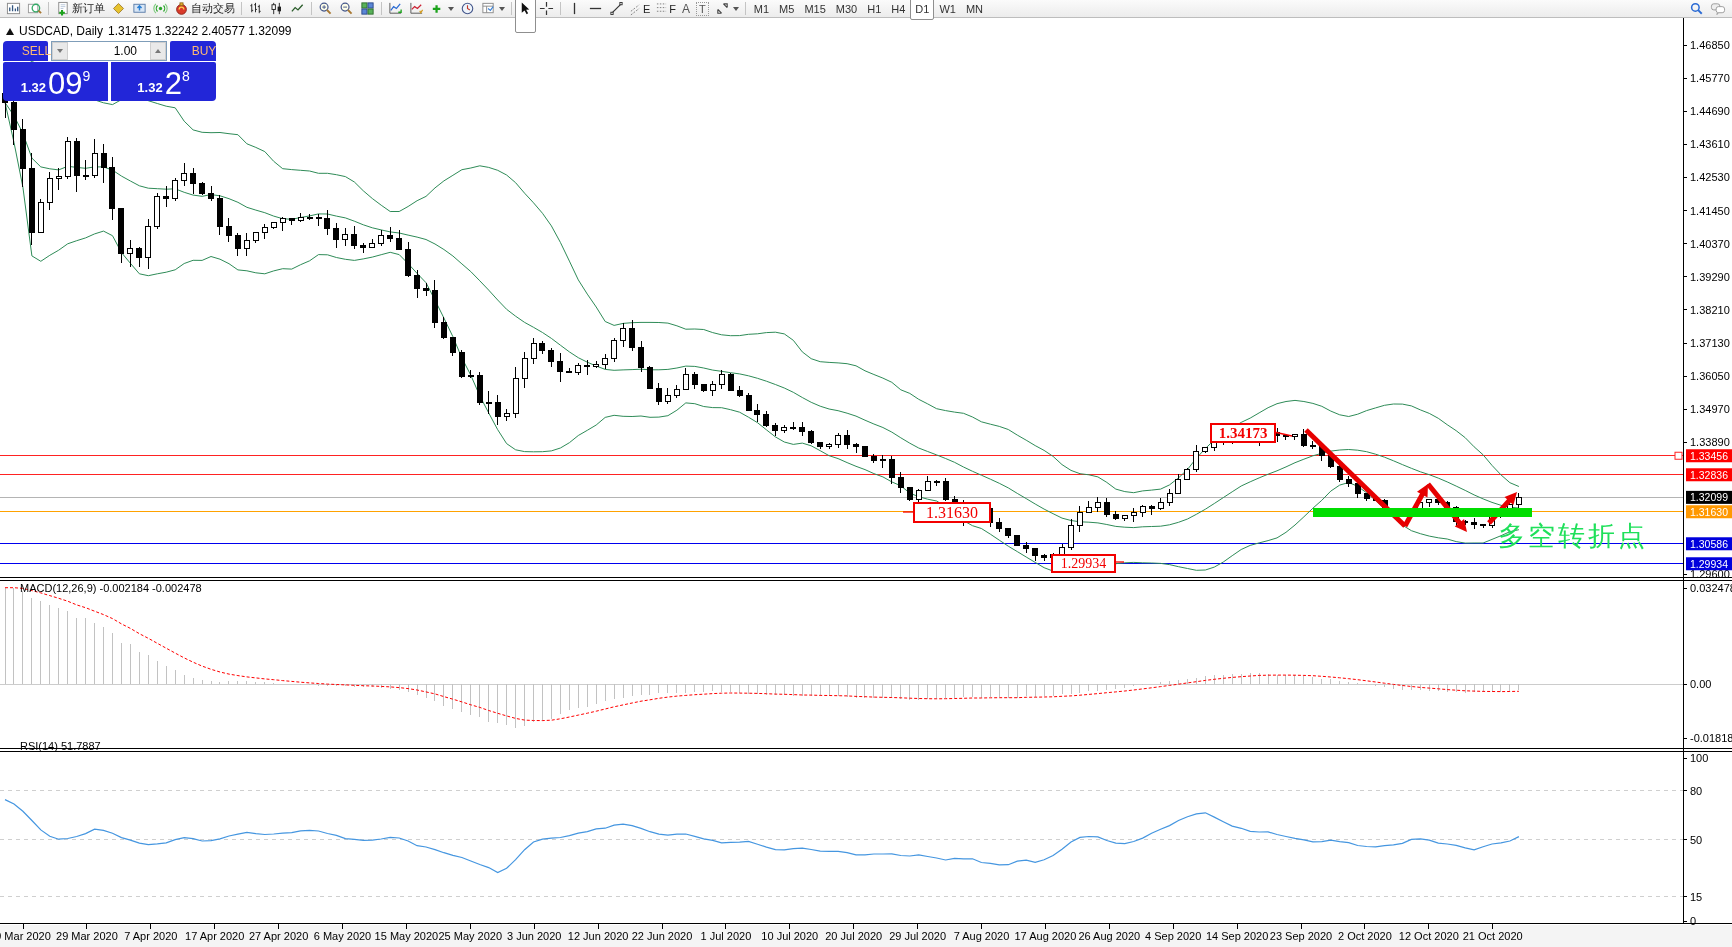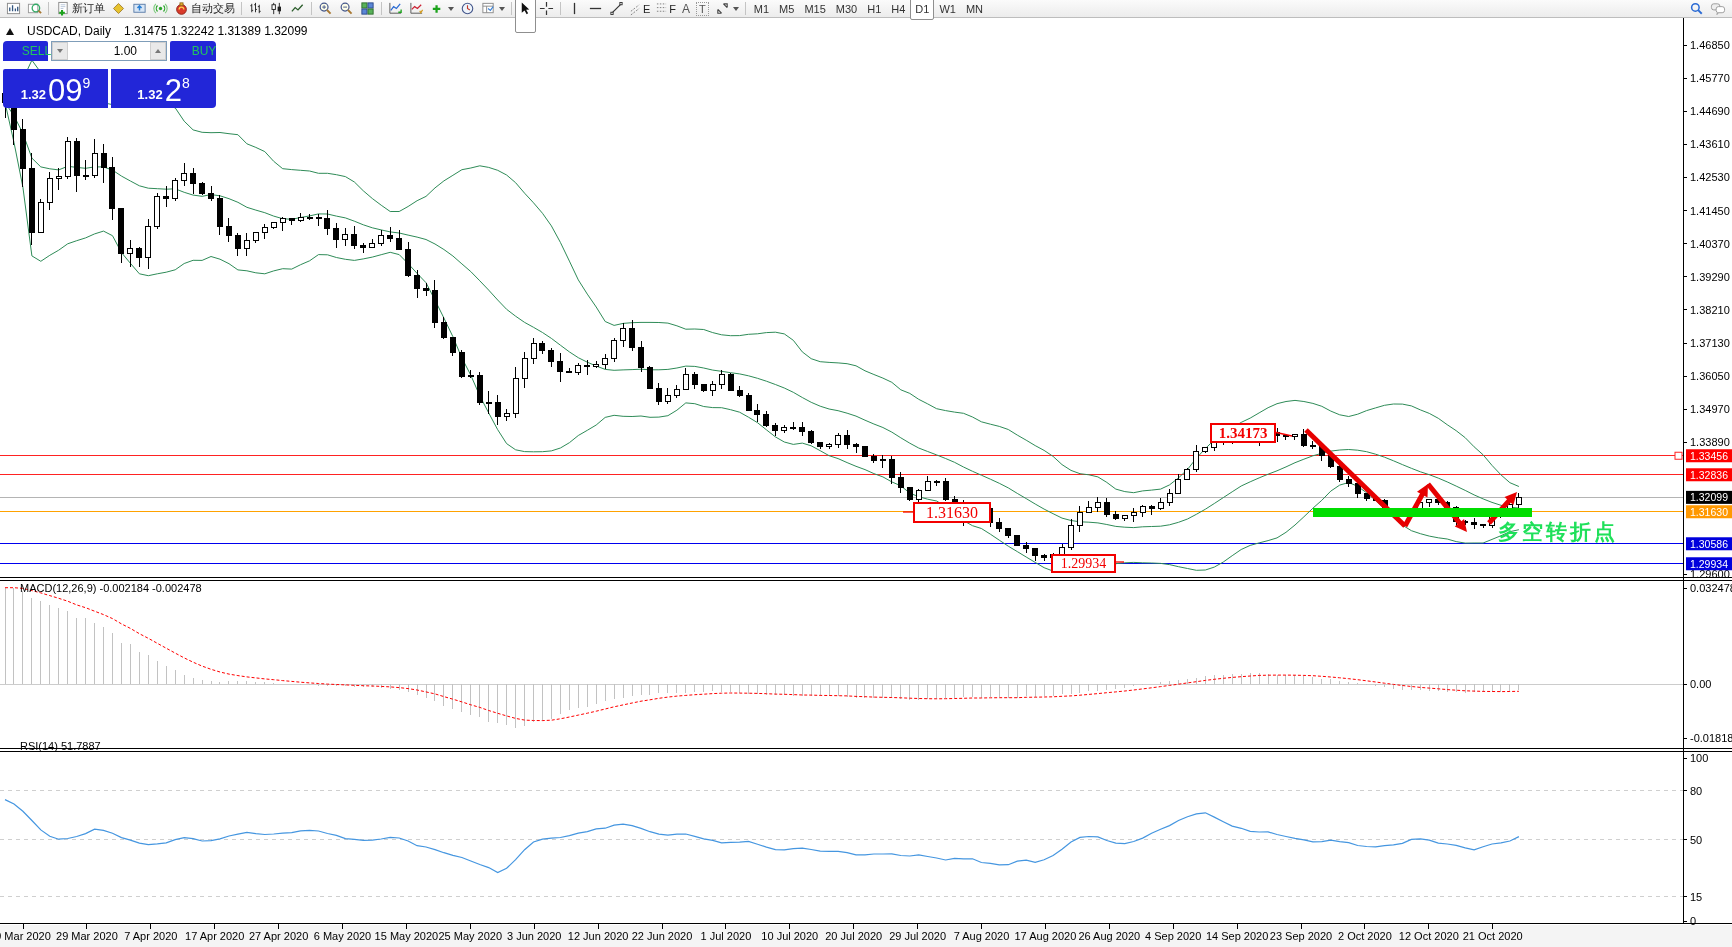--- a/index.html
+++ b/index.html
@@ -21,7 +21,7 @@
   .ic{display:block;}
   
   .symbol-line{position:absolute;left:6px;top:24px;z-index:3;font-size:12px;color:#000;
-               display:flex;align-items:center;gap:13px;}
+               display:flex;align-items:center;gap:5px;}
   .sym-marker{width:0;height:0;border-left:4px solid transparent;border-right:4px solid transparent;
               border-bottom:7px solid #111;}
   

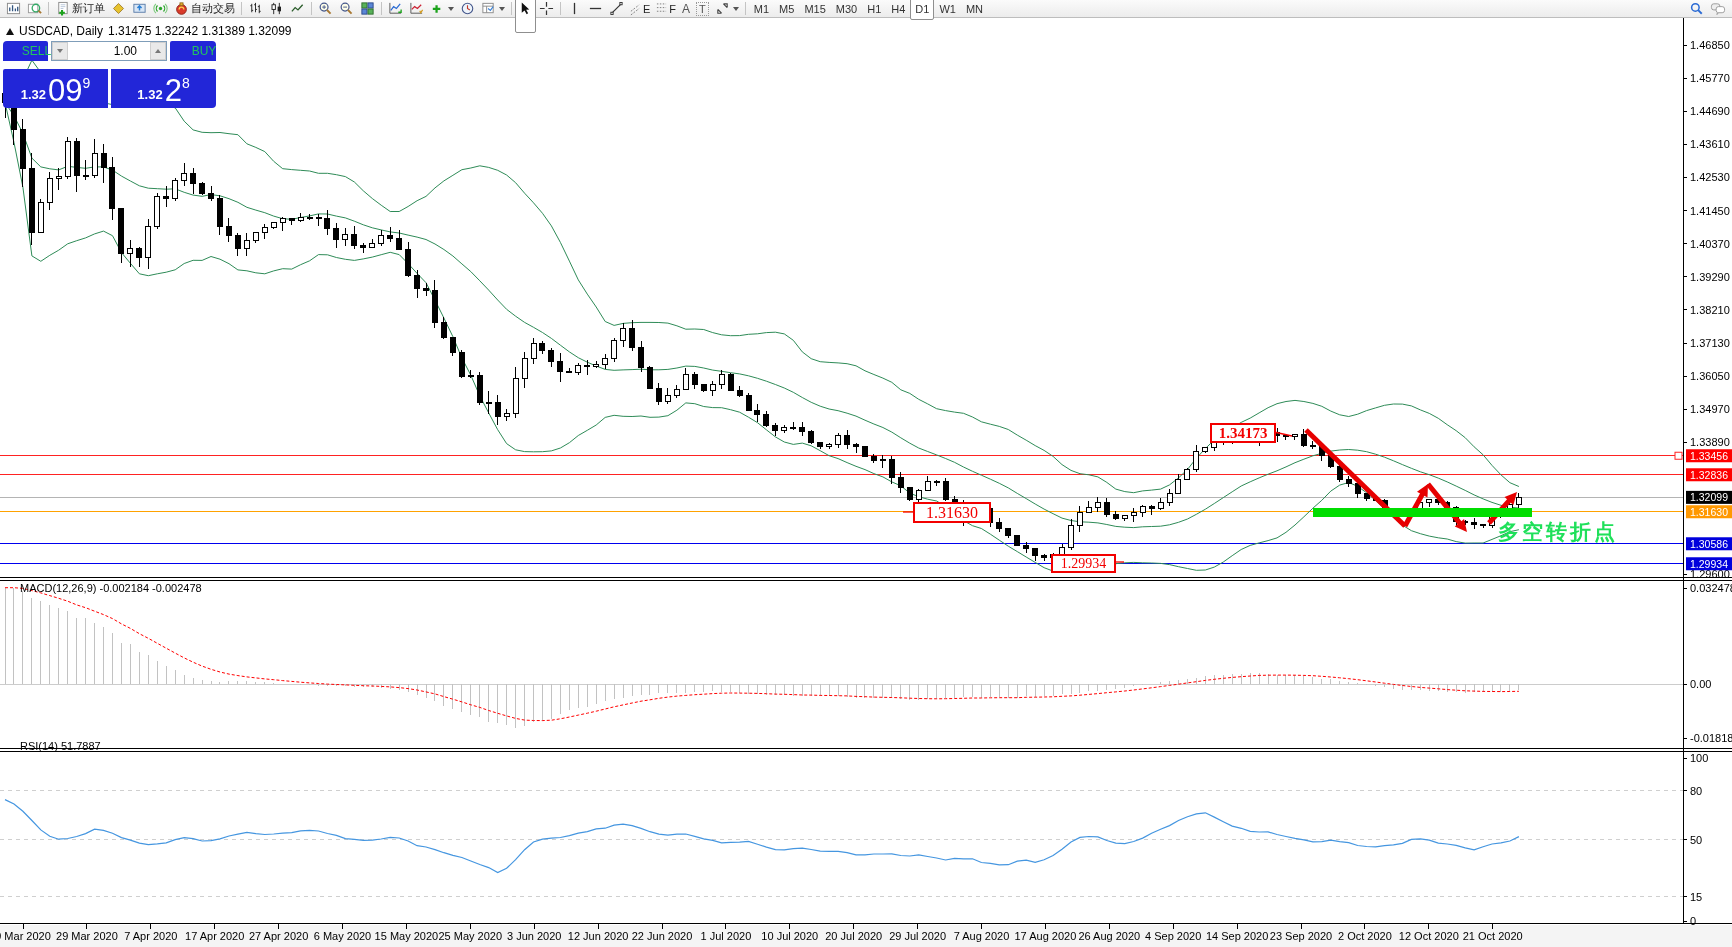--- a/index.html
+++ b/index.html
@@ -939,7 +939,7 @@
   <div class="symbol-line">
     <span class="sym-marker"></span>
     <span>USDCAD, Daily</span>
-    <span>1.31475 1.32242 1.31389 1.32099</span>
+    <span>1.31475 1.32242 2.40577 1.32099</span>
   </div>
 
   <div class="trade-panel">

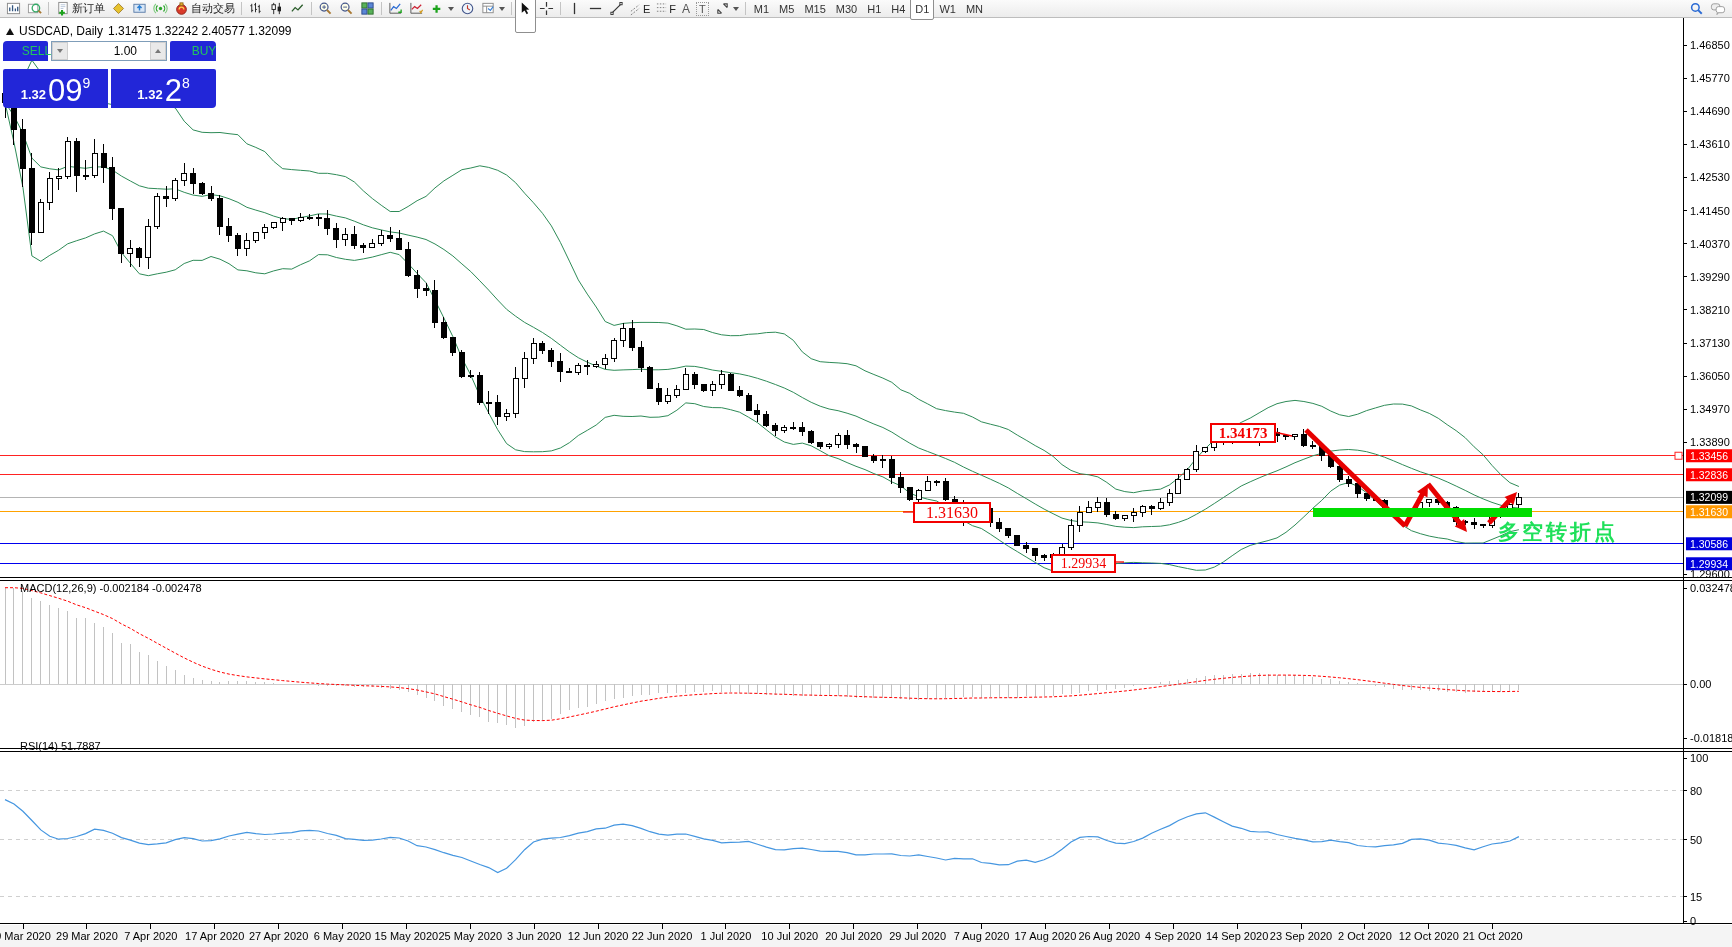--- a/index.html
+++ b/index.html
@@ -27,7 +27,7 @@
   
   .trade-panel{position:absolute;left:3px;top:41px;width:213px;z-index:5;}
   .tp-row1{display:grid;grid-template-columns:45px 1fr 46px;gap:3px;height:20px;}
-  .tp-btn{background:var(--panel-blue,#2226d8);color:#22c55e;border:none;font:12px "Liberation Sans",sans-serif;
+  .tp-btn{background:var(--panel-blue,#2226d8);color:#fdba74;border:none;font:12px "Liberation Sans",sans-serif;
           display:flex;align-items:center;justify-content:center;cursor:pointer;padding-left:28px;}
   .tp-sell{border-radius:4px 2px 0 0;}
   .tp-buy{border-radius:2px 4px 0 0;}

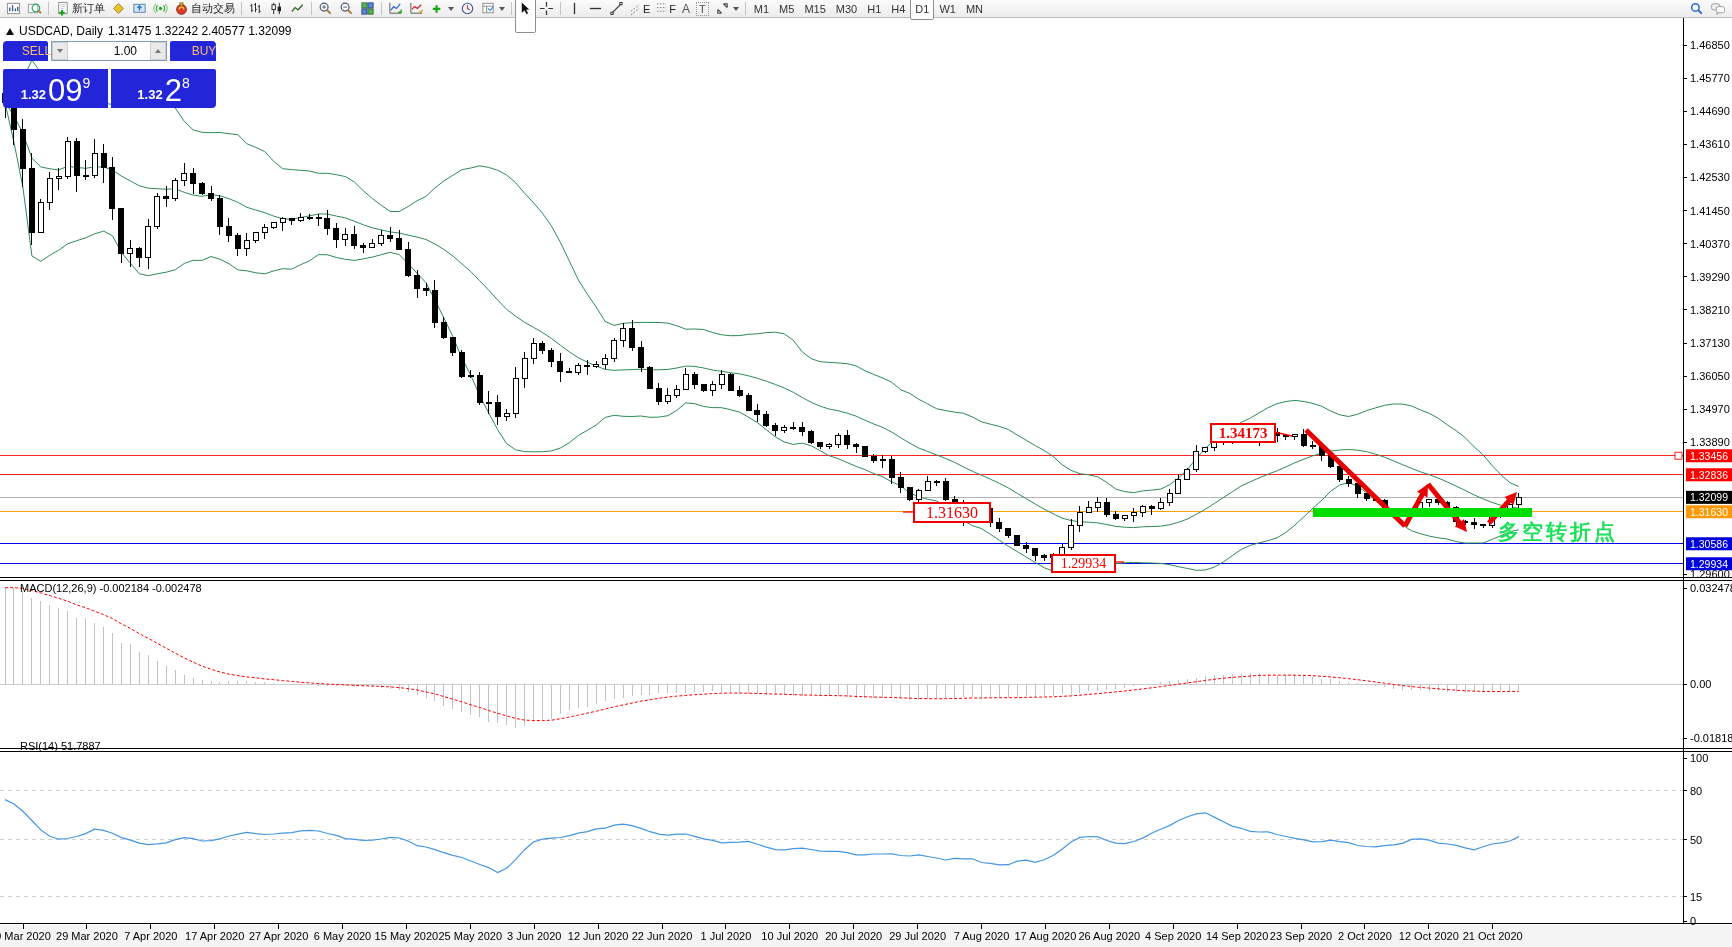--- a/index.html
+++ b/index.html
@@ -37,7 +37,7 @@
   .tri-dn{width:0;height:0;border-left:3px solid transparent;border-right:3px solid transparent;border-top:4px solid #777;}
   .tri-up{width:0;height:0;border-left:3px solid transparent;border-right:3px solid transparent;border-bottom:4px solid #777;}
   .tp-volval{flex:1;display:flex;align-items:center;justify-content:flex-end;padding-right:13px;font-size:12px;color:#000;}
-  .tp-row2{display:grid;grid-template-columns:1fr 1fr;gap:3px;height:39px;margin-top:8px;}
+  .tp-row2{display:grid;grid-template-columns:1fr 1fr;gap:3px;height:39px;margin-top:1px;}
   .tp-half{background:var(--panel-blue,#2226d8);color:#fff;display:flex;align-items:flex-end;
            justify-content:center;padding-bottom:3px;}
   .tp-half.sell{border-radius:2px 0 0 4px;}

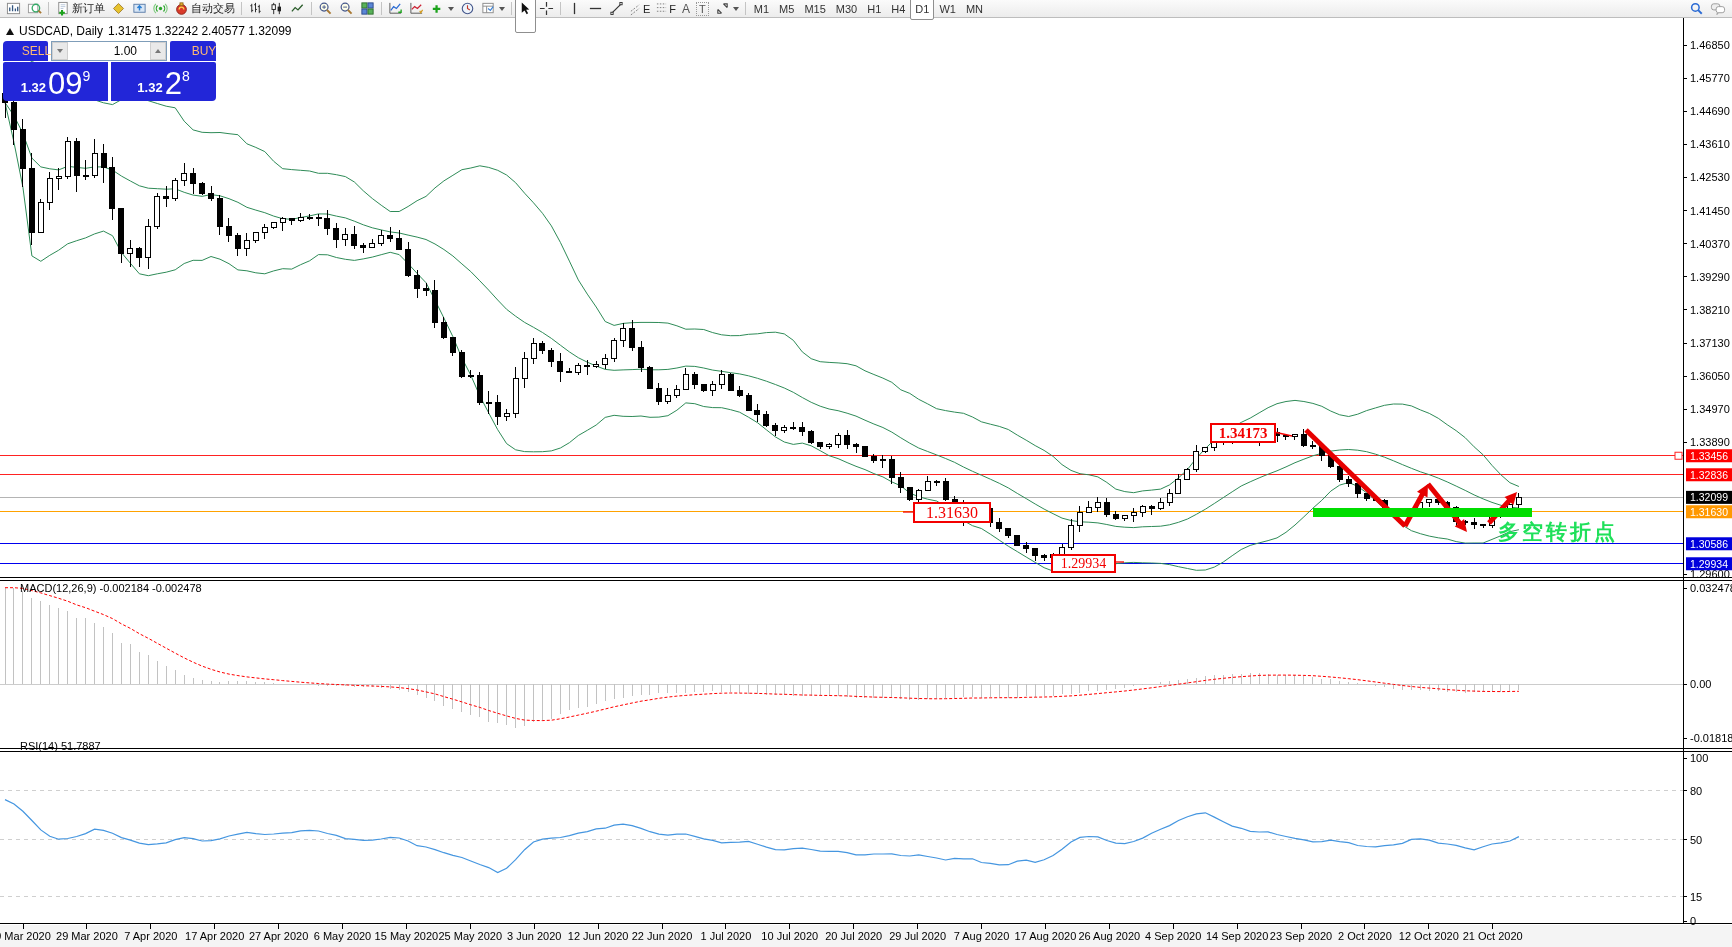--- a/index.html
+++ b/index.html
@@ -49,8 +49,8 @@
   .ind-label{position:absolute;z-index:3;font-size:11px;color:#000;margin-left:16px;}
   .ann-box{position:absolute;z-index:4;background:#fff;border:2px solid #f30000;color:#f30000;
            text-align:center;font-family:"Liberation Serif",serif;}
-  .ann-note{position:absolute;z-index:4;color:var(--note-green,#1fe05a);font-weight:bold;
-            font-size:21px;letter-spacing:3px;white-space:nowrap;}
+  .ann-note{position:absolute;z-index:4;color:var(--note-green,#1fe05a);font-weight:normal;
+            font-size:27px;letter-spacing:3px;white-space:nowrap;}
   svg text{font-family:"Liberation Sans",sans-serif;}
 </style>
 </head>

